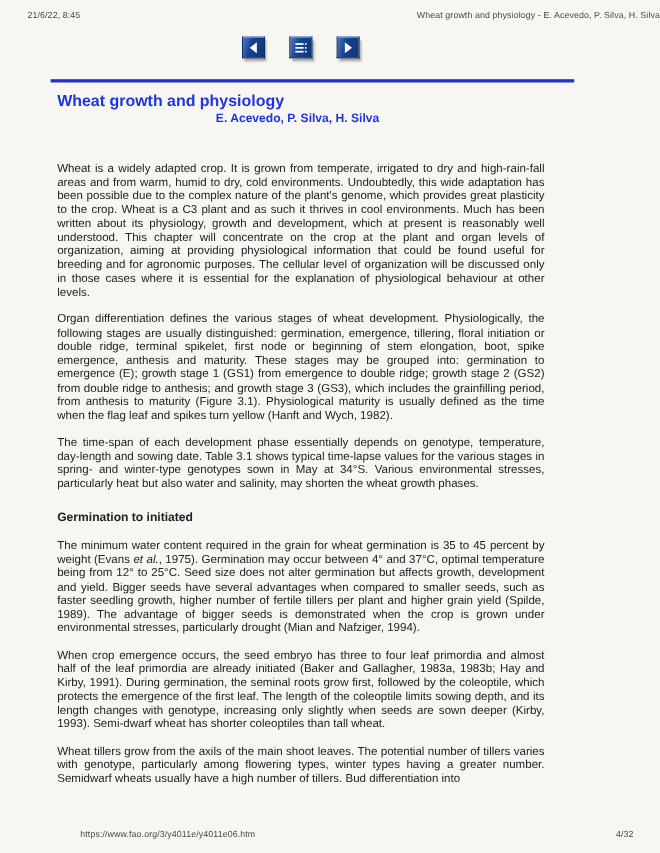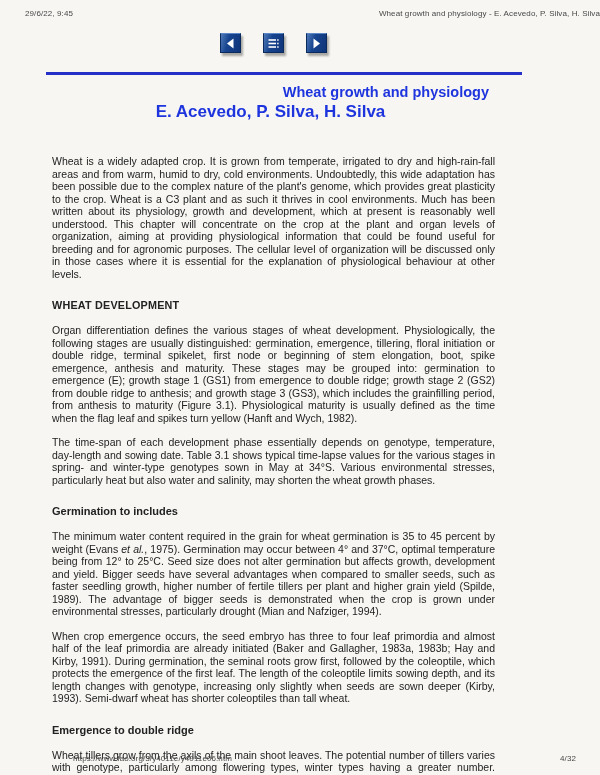--- a/index.html
+++ b/index.html
@@ -94,7 +94,7 @@
 </head>
 <body>
 
-<div class="print-meta" id="hdr-date">29/6/22, 9:45</div>
+<div class="print-meta" id="hdr-date">21/6/22, 8:45</div>
 <div class="print-meta" id="hdr-title">Wheat growth and physiology - E. Acevedo, P. Silva, H. Silva</div>
 
 <div class="nav-row">

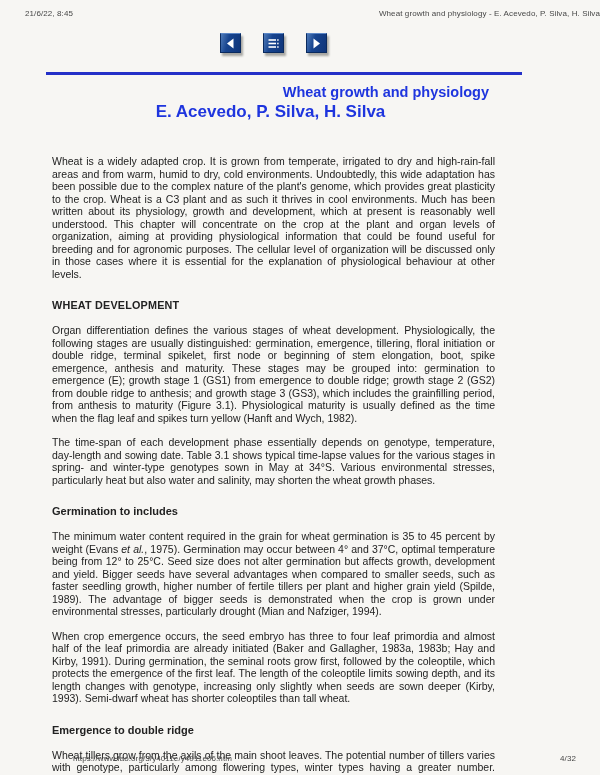--- a/index.html
+++ b/index.html
@@ -56,7 +56,7 @@
   }
   .art-title{
     margin:9px 33px 0 6px;
-    text-align:right;
+    text-align:left;
     font-size:14.5px;
     font-weight:bold;
     color:#1e35de;

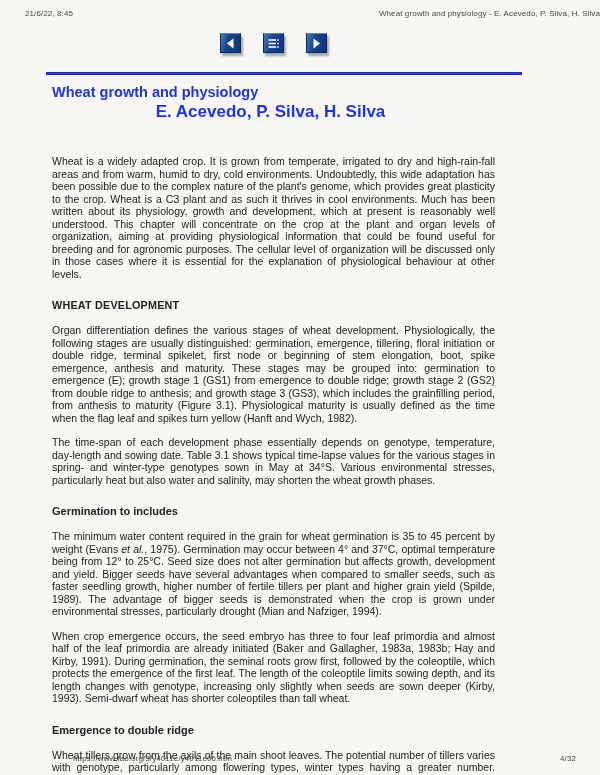--- a/index.html
+++ b/index.html
@@ -64,7 +64,7 @@
   .art-authors{
     margin:2px 33px 0 6px;
     text-align:center;
-    font-size:17px;
+    font-size:11px;
     font-weight:bold;
     color:#1e35de;
   }

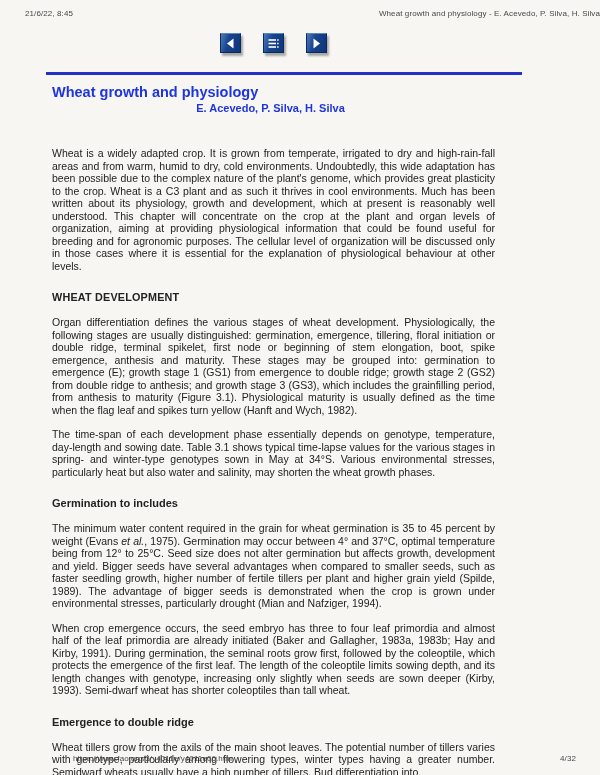--- a/index.html
+++ b/index.html
@@ -132,7 +132,6 @@
   <div class="art-authors">E. Acevedo, P. Silva, H. Silva</div>
   <div class="blocks">
       <p>Wheat is a widely adapted crop. It is grown from temperate, irrigated to dry and high-rain-fall areas and from warm, humid to dry, cold environments. Undoubtedly, this wide adaptation has been possible due to the complex nature of the plant's genome, which provides great plasticity to the crop. Wheat is a C3 plant and as such it thrives in cool environments. Much has been written about its physiology, growth and development, which at present is reasonably well understood. This chapter will concentrate on the crop at the plant and organ levels of organization, aiming at providing physiological information that could be found useful for breeding and for agronomic purposes. The cellular level of organization will be discussed only in those cases where it is essential for the explanation of physiological behaviour at other levels.</p>
-      <div class="h2">WHEAT DEVELOPMENT</div>
       <p>Organ differentiation defines the various stages of wheat development. Physiologically, the following stages are usually distinguished: germination, emergence, tillering, floral initiation or double ridge, terminal spikelet, first node or beginning of stem elongation, boot, spike emergence, anthesis and maturity. These stages may be grouped into: germination to emergence (E); growth stage 1 (GS1) from emergence to double ridge; growth stage 2 (GS2) from double ridge to anthesis; and growth stage 3 (GS3), which includes the grainfilling period, from anthesis to maturity (Figure 3.1). Physiological maturity is usually defined as the time when the flag leaf and spikes turn yellow (Hanft and Wych, 1982).</p>
       <p>The time-span of each development phase essentially depends on genotype, temperature, day-length and sowing date. Table 3.1 shows typical time-lapse values for the various stages in spring- and winter-type genotypes sown in May at 34°S. Various environmental stresses, particularly heat but also water and salinity, may shorten the wheat growth phases.</p>
       <div class="h3">Germination to includes</div>

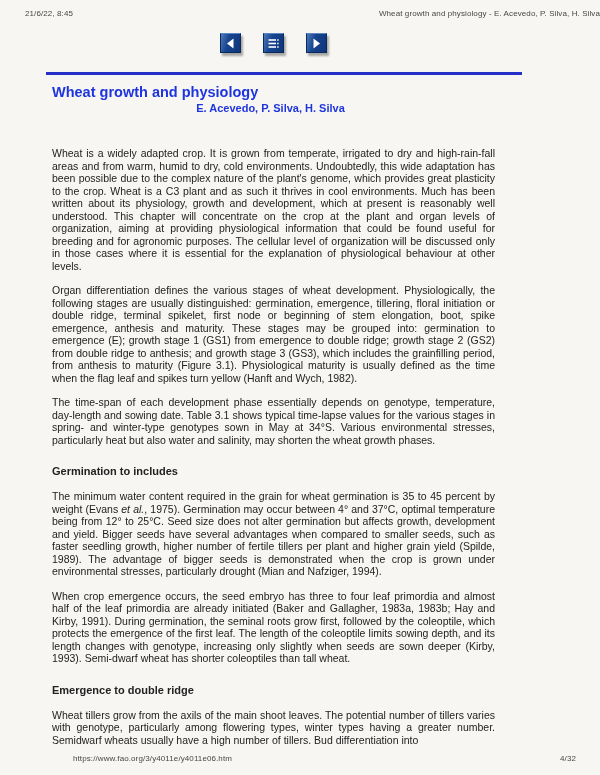--- a/index.html
+++ b/index.html
@@ -134,7 +134,7 @@
       <p>Wheat is a widely adapted crop. It is grown from temperate, irrigated to dry and high-rain-fall areas and from warm, humid to dry, cold environments. Undoubtedly, this wide adaptation has been possible due to the complex nature of the plant's genome, which provides great plasticity to the crop. Wheat is a C3 plant and as such it thrives in cool environments. Much has been written about its physiology, growth and development, which at present is reasonably well understood. This chapter will concentrate on the crop at the plant and organ levels of organization, aiming at providing physiological information that could be found useful for breeding and for agronomic purposes. The cellular level of organization will be discussed only in those cases where it is essential for the explanation of physiological behaviour at other levels.</p>
       <p>Organ differentiation defines the various stages of wheat development. Physiologically, the following stages are usually distinguished: germination, emergence, tillering, floral initiation or double ridge, terminal spikelet, first node or beginning of stem elongation, boot, spike emergence, anthesis and maturity. These stages may be grouped into: germination to emergence (E); growth stage 1 (GS1) from emergence to double ridge; growth stage 2 (GS2) from double ridge to anthesis; and growth stage 3 (GS3), which includes the grainfilling period, from anthesis to maturity (Figure 3.1). Physiological maturity is usually defined as the time when the flag leaf and spikes turn yellow (Hanft and Wych, 1982).</p>
       <p>The time-span of each development phase essentially depends on genotype, temperature, day-length and sowing date. Table 3.1 shows typical time-lapse values for the various stages in spring- and winter-type genotypes sown in May at 34°S. Various environmental stresses, particularly heat but also water and salinity, may shorten the wheat growth phases.</p>
-      <div class="h3">Germination to includes</div>
+      <div class="h3">Germination to initiated</div>
       <p>The minimum water content required in the grain for wheat germination is 35 to 45 percent by weight (Evans <i>et al.</i>, 1975). Germination may occur between 4° and 37°C, optimal temperature being from 12° to 25°C. Seed size does not alter germination but affects growth, development and yield. Bigger seeds have several advantages when compared to smaller seeds, such as faster seedling growth, higher number of fertile tillers per plant and higher grain yield (Spilde, 1989). The advantage of bigger seeds is demonstrated when the crop is grown under environmental stresses, particularly drought (Mian and Nafziger, 1994).</p>
       <p>When crop emergence occurs, the seed embryo has three to four leaf primordia and almost half of the leaf primordia are already initiated (Baker and Gallagher, 1983a, 1983b; Hay and Kirby, 1991). During germination, the seminal roots grow first, followed by the coleoptile, which protects the emergence of the first leaf. The length of the coleoptile limits sowing depth, and its length changes with genotype, increasing only slightly when seeds are sown deeper (Kirby, 1993). Semi-dwarf wheat has shorter coleoptiles than tall wheat.</p>
       <div class="h3">Emergence to double ridge</div>

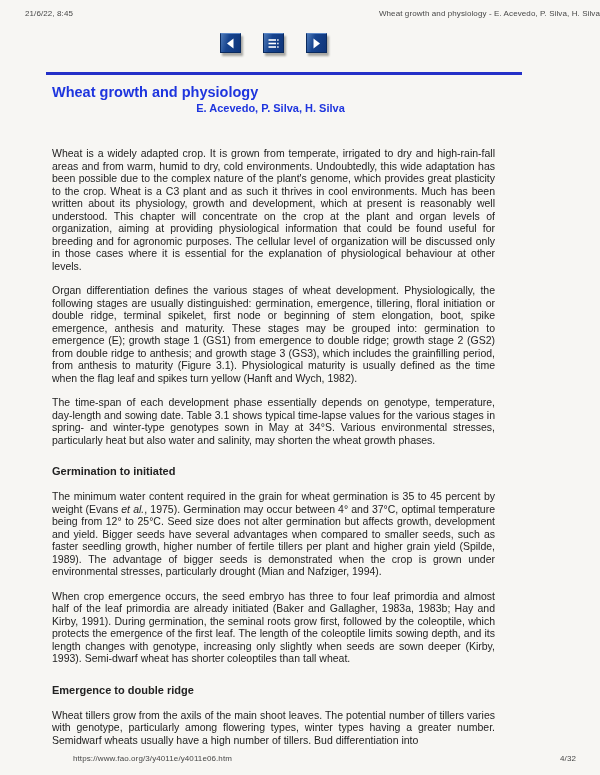--- a/index.html
+++ b/index.html
@@ -137,7 +137,6 @@
       <div class="h3">Germination to initiated</div>
       <p>The minimum water content required in the grain for wheat germination is 35 to 45 percent by weight (Evans <i>et al.</i>, 1975). Germination may occur between 4° and 37°C, optimal temperature being from 12° to 25°C. Seed size does not alter germination but affects growth, development and yield. Bigger seeds have several advantages when compared to smaller seeds, such as faster seedling growth, higher number of fertile tillers per plant and higher grain yield (Spilde, 1989). The advantage of bigger seeds is demonstrated when the crop is grown under environmental stresses, particularly drought (Mian and Nafziger, 1994).</p>
       <p>When crop emergence occurs, the seed embryo has three to four leaf primordia and almost half of the leaf primordia are already initiated (Baker and Gallagher, 1983a, 1983b; Hay and Kirby, 1991). During germination, the seminal roots grow first, followed by the coleoptile, which protects the emergence of the first leaf. The length of the coleoptile limits sowing depth, and its length changes with genotype, increasing only slightly when seeds are sown deeper (Kirby, 1993). Semi-dwarf wheat has shorter coleoptiles than tall wheat.</p>
-      <div class="h3">Emergence to double ridge</div>
       <p>Wheat tillers grow from the axils of the main shoot leaves. The potential number of tillers varies with genotype, particularly among flowering types, winter types having a greater number. Semidwarf wheats usually have a high number of tillers. Bud differentiation into</p>
     </div>
 </div>

